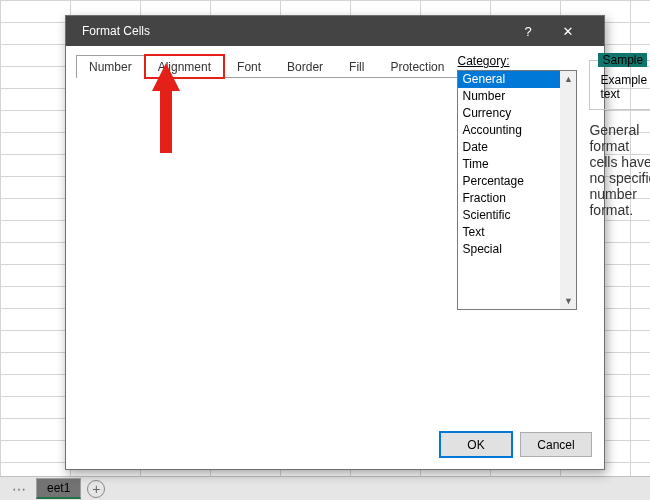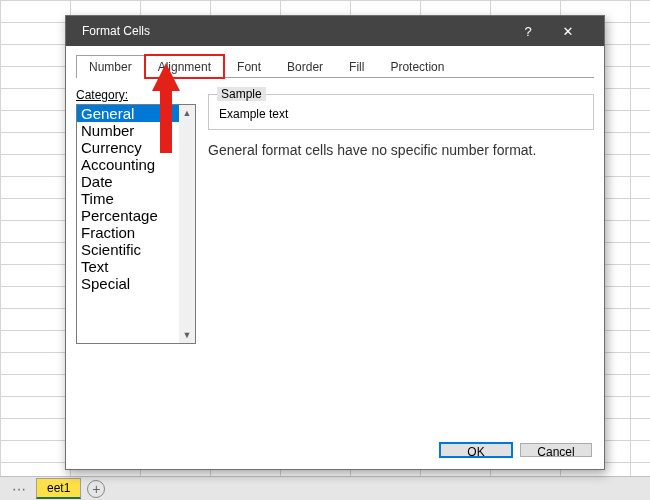--- a/index.html
+++ b/index.html
@@ -98,7 +98,7 @@
     flex: 1;
     padding: 8px 10px 8px 10px;
     display: flex;
-    flex-direction: column;
+    flex-direction: row;
   }
 
   

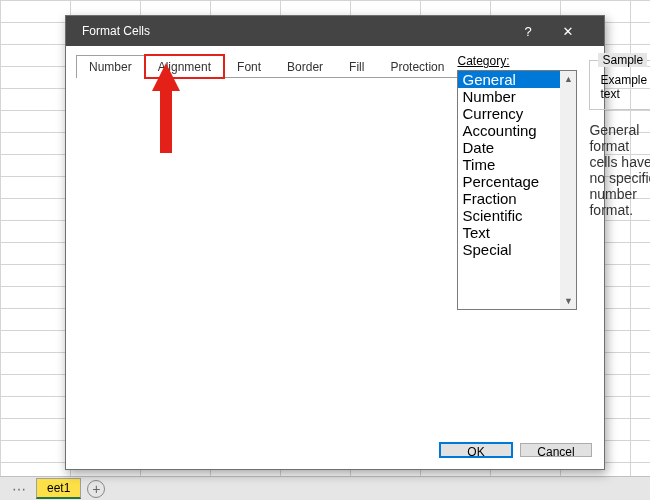--- a/index.html
+++ b/index.html
@@ -205,7 +205,7 @@
     position: absolute;
     top: -8px;
     left: 8px;
-    background: #e5e5e5;
+    background: #0f766e;
     padding: 0 4px;
     font-size: 12px;
     color: #000;

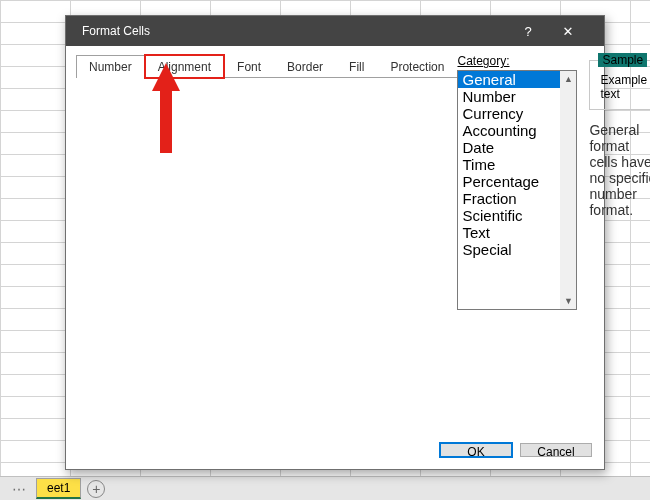--- a/index.html
+++ b/index.html
@@ -164,7 +164,7 @@
   }
   .list-item {
     padding: 1px 4px;
-    font-size: 15px;
+    font-size: 12px;
     line-height: 15px;
     color: #000;
   }

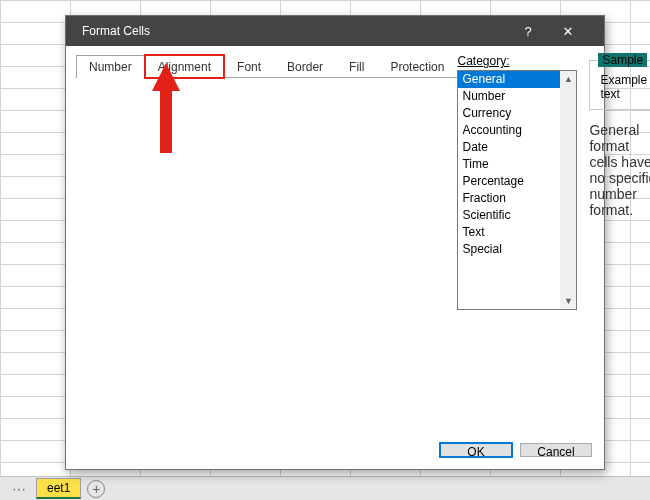--- a/index.html
+++ b/index.html
@@ -224,7 +224,7 @@
   }
   .btn {
     min-width: 72px;
-    height: 14px;
+    height: 25px;
     border: 1px solid #acacac;
     background: #e1e1e1;
     font-size: 12px;

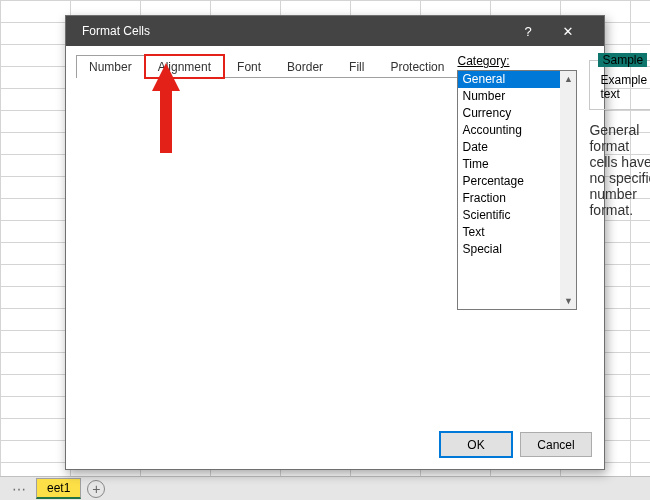--- a/index.html
+++ b/index.html
@@ -38,7 +38,7 @@
     border-top: 1px solid #c0c0c0;
   }
   .sheet-tab {
-    background: #fde047;
+    background: #737373;
     border: 1px solid #a0a0a0;
     border-bottom: 2px solid #217346;
     padding: 2px 10px;

